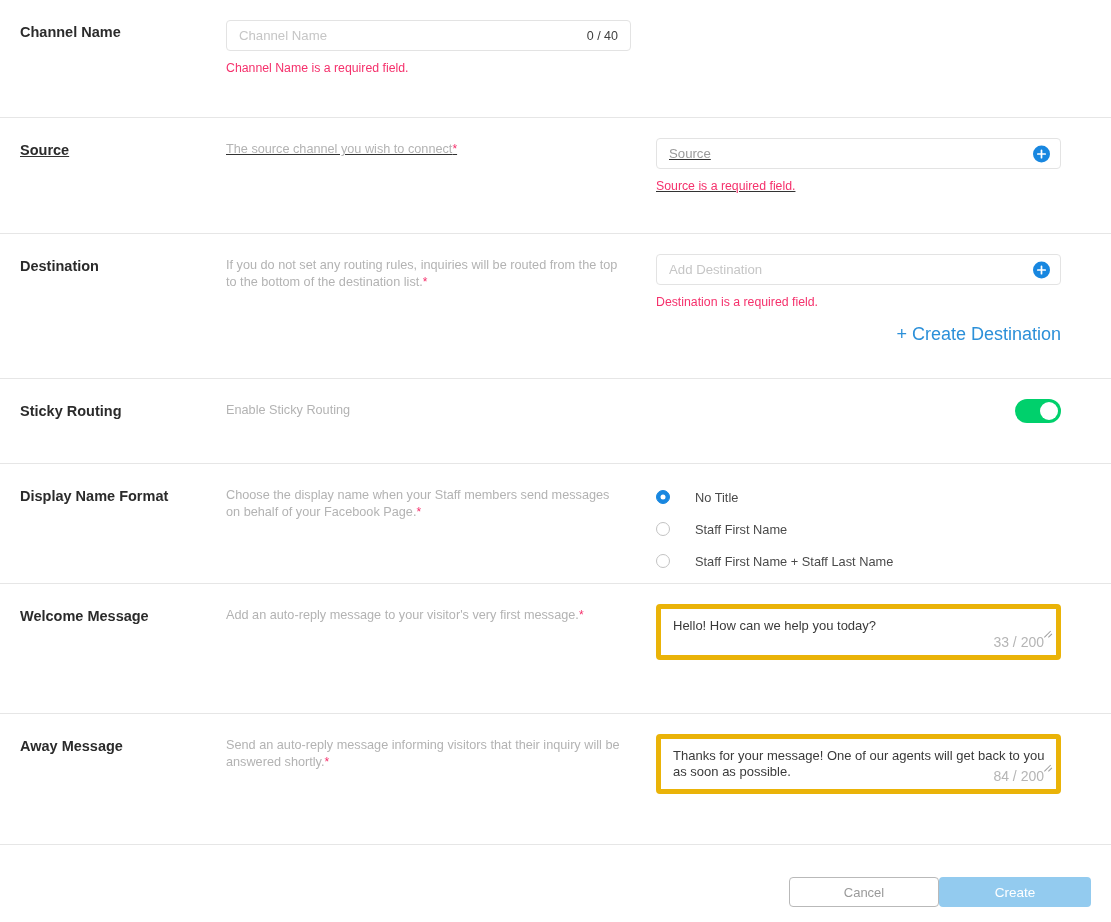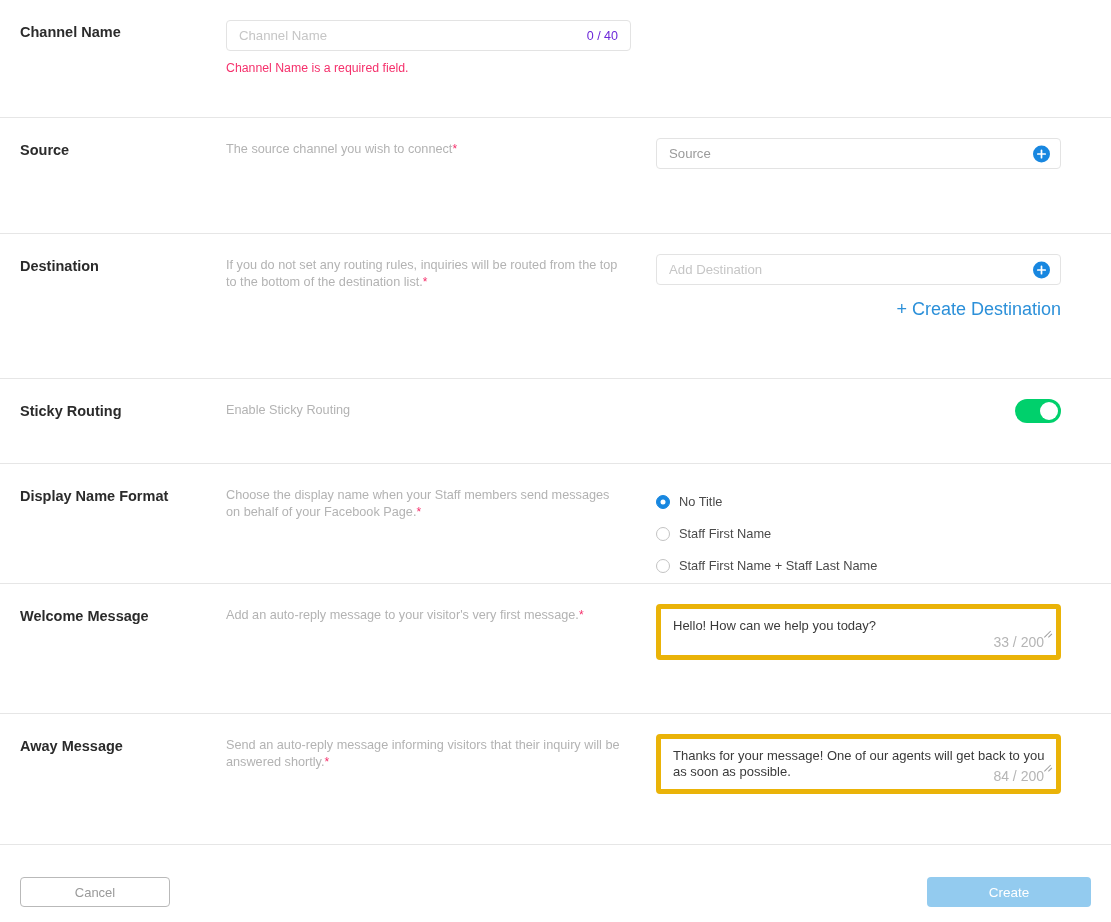--- a/index.html
+++ b/index.html
@@ -87,7 +87,7 @@
   }
   .text-input .ph.darker { color: #9b9b9b; }
   .text-input .counter {
-    color: #6d28d9;
+    color: #404040;
     font-size: 12.5px;
   }
 

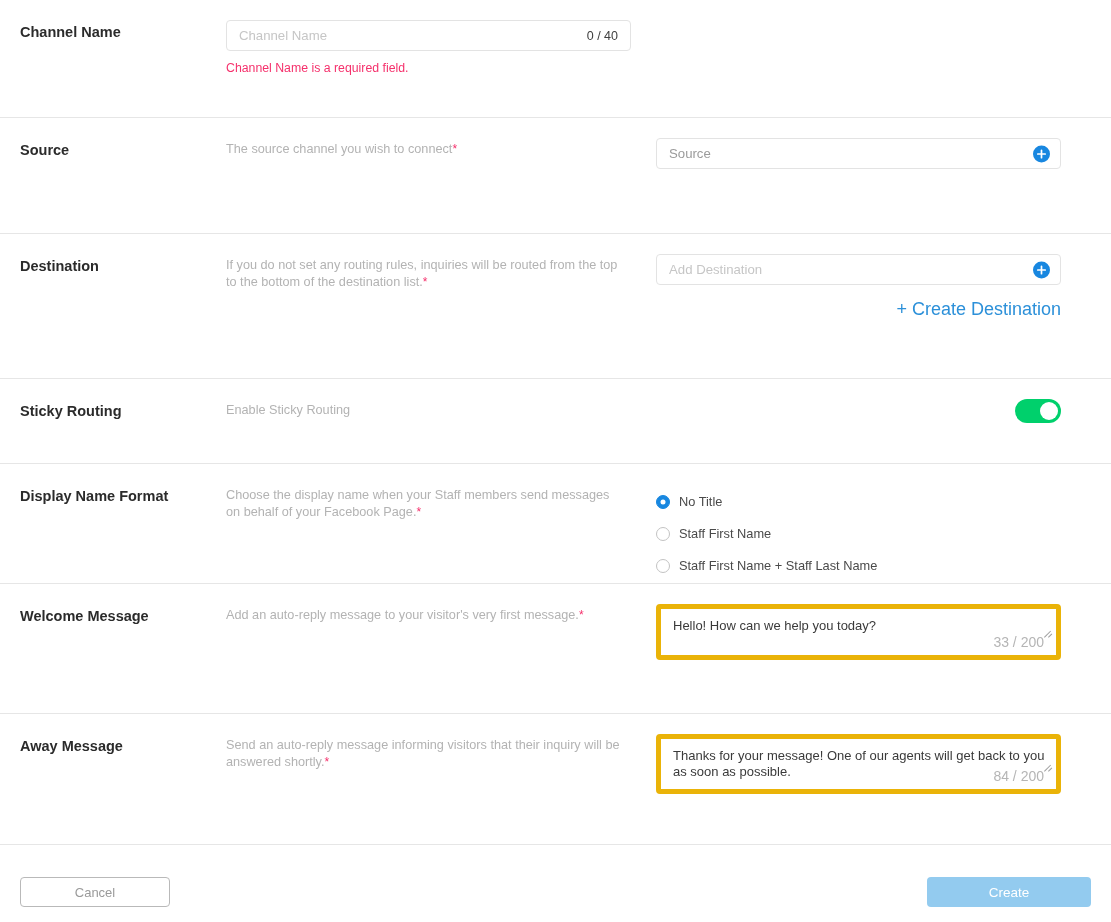--- a/index.html
+++ b/index.html
@@ -60,7 +60,7 @@
 
   
   .h-channel   { height: 118px; }
-  .h-source    { height: 116px; }
+  .h-source    { height: 116px; text-decoration: underline; }
   .h-dest      { height: 145px; }
   .h-sticky    { height: 85px; }
   .h-display   { height: 120px; }

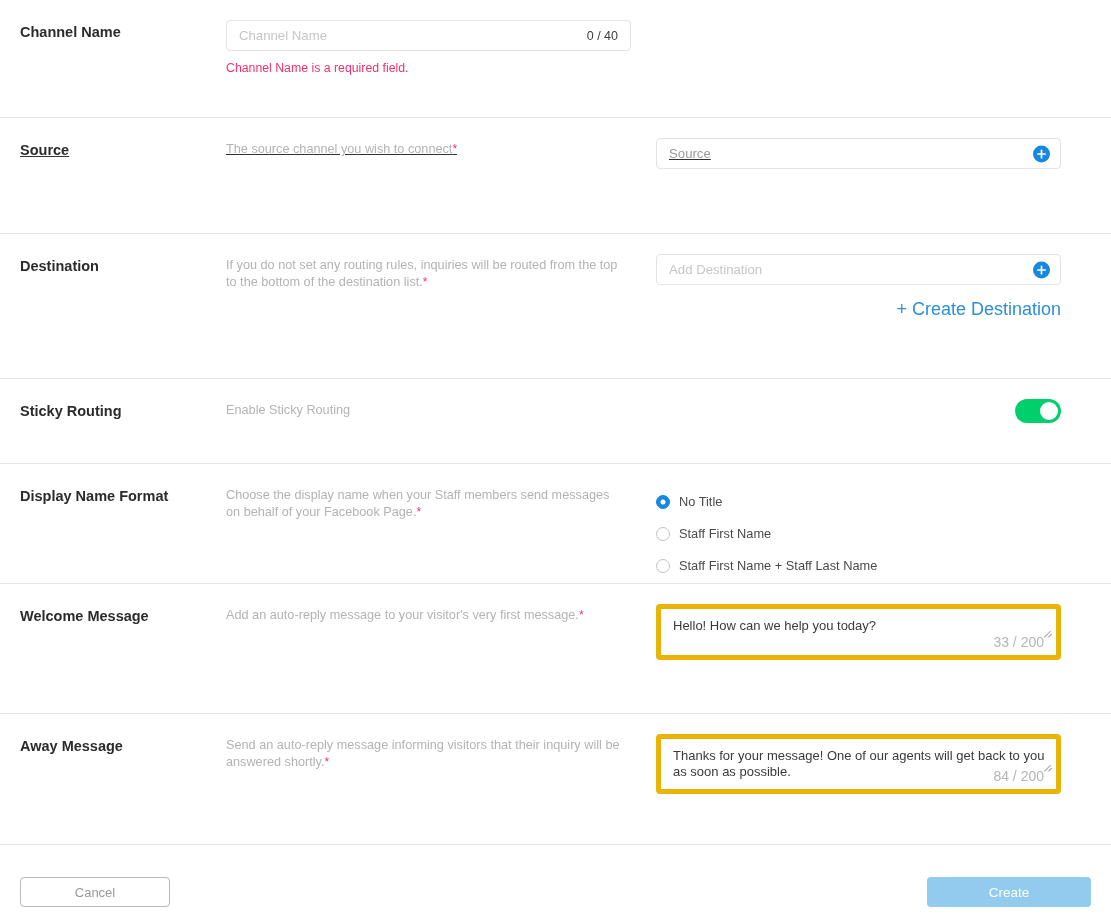--- a/index.html
+++ b/index.html
@@ -304,6 +304,7 @@
             </svg>
         </span>
       </div>
+      <div class="err">Source is a required field.</div>
     </div>
   </div>
 

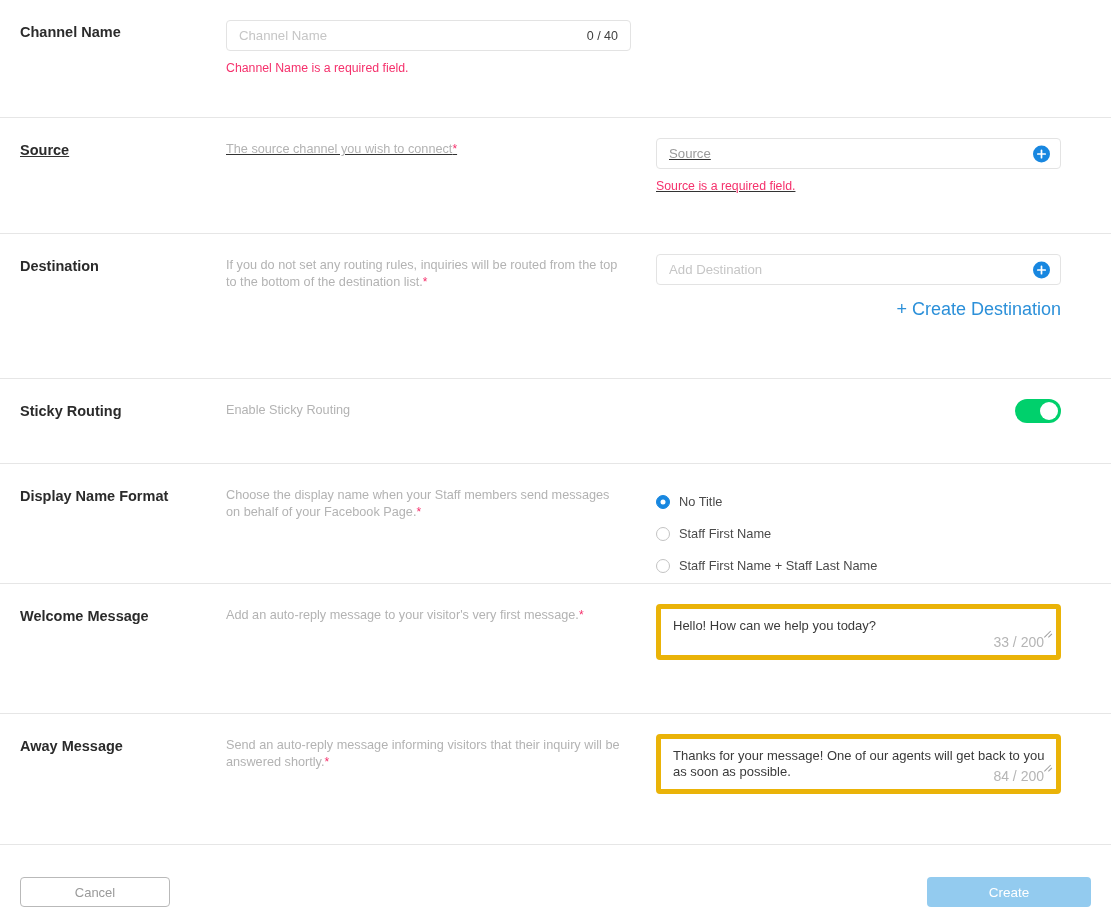--- a/index.html
+++ b/index.html
@@ -320,6 +320,7 @@
             </svg>
         </span>
       </div>
+      <div class="err">Destination is a required field.</div>
       <div class="create-link">+ Create Destination</div>
     </div>
   </div>

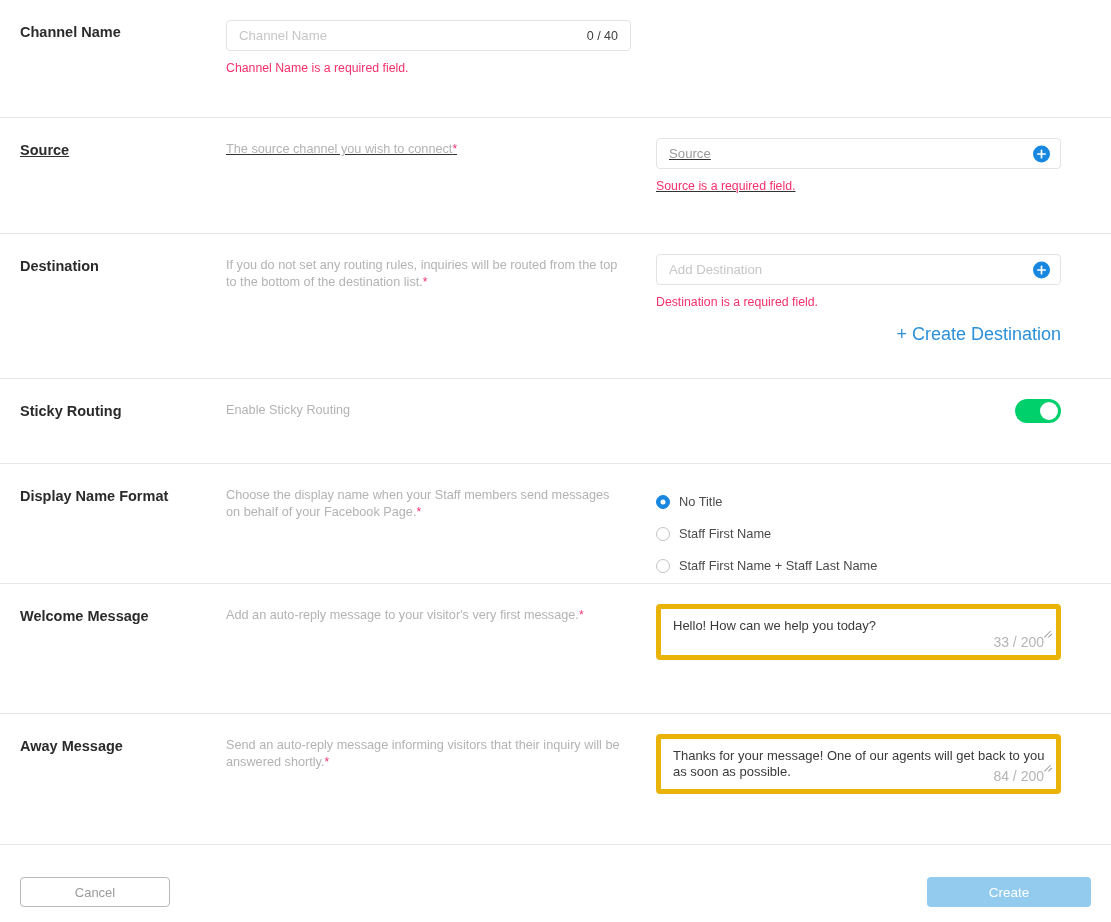--- a/index.html
+++ b/index.html
@@ -159,10 +159,11 @@
   .radio-list { padding-top: 1px; }
   .radio-item {
     display: flex;
-    align-items: flex-end;
+    align-items: center;
     height: 24px;
     margin-bottom: 8px;
     cursor: pointer;
+    gap: 16px;
   }
   .radio {
     width: 14px;

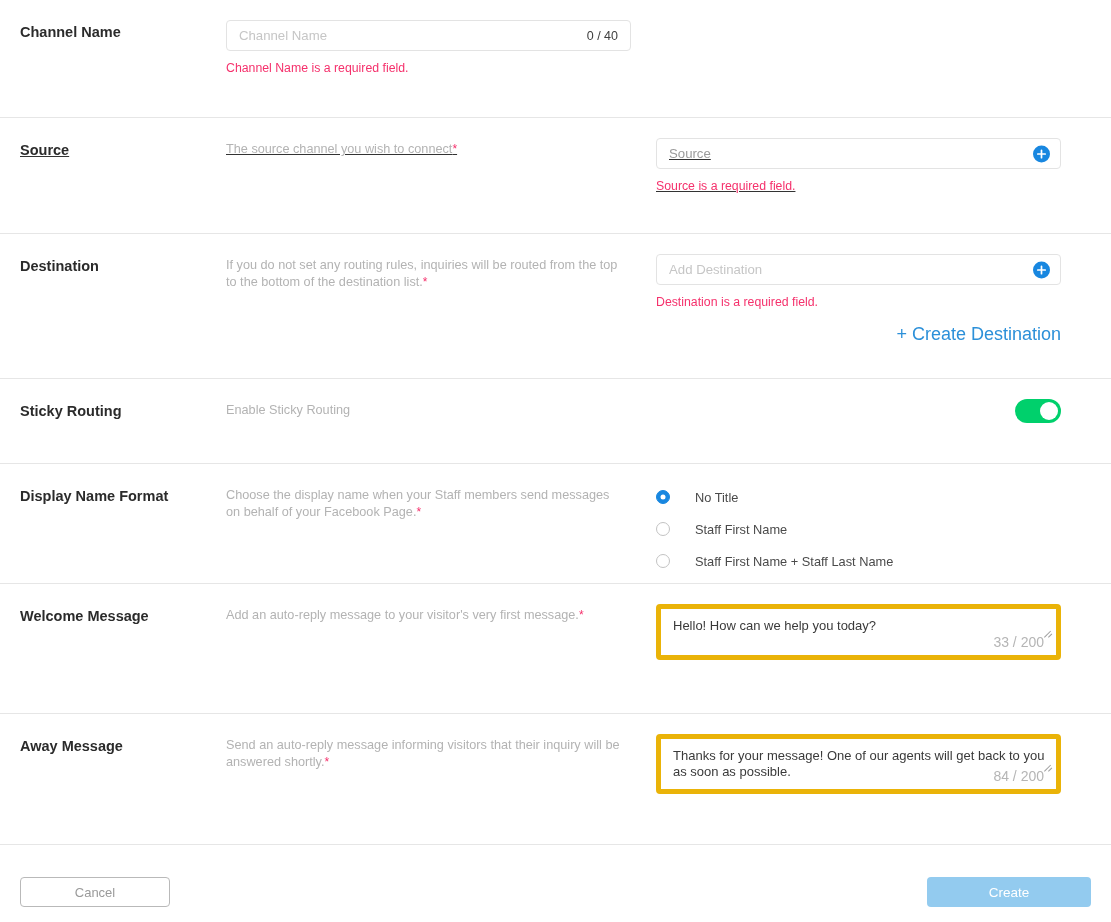--- a/index.html
+++ b/index.html
@@ -245,7 +245,7 @@
     background: #fff;
     display: flex;
     align-items: center;
-    justify-content: space-between;
+    justify-content: flex-end;
     padding: 0 20px 0 20px;
   }
   .btn-cancel {

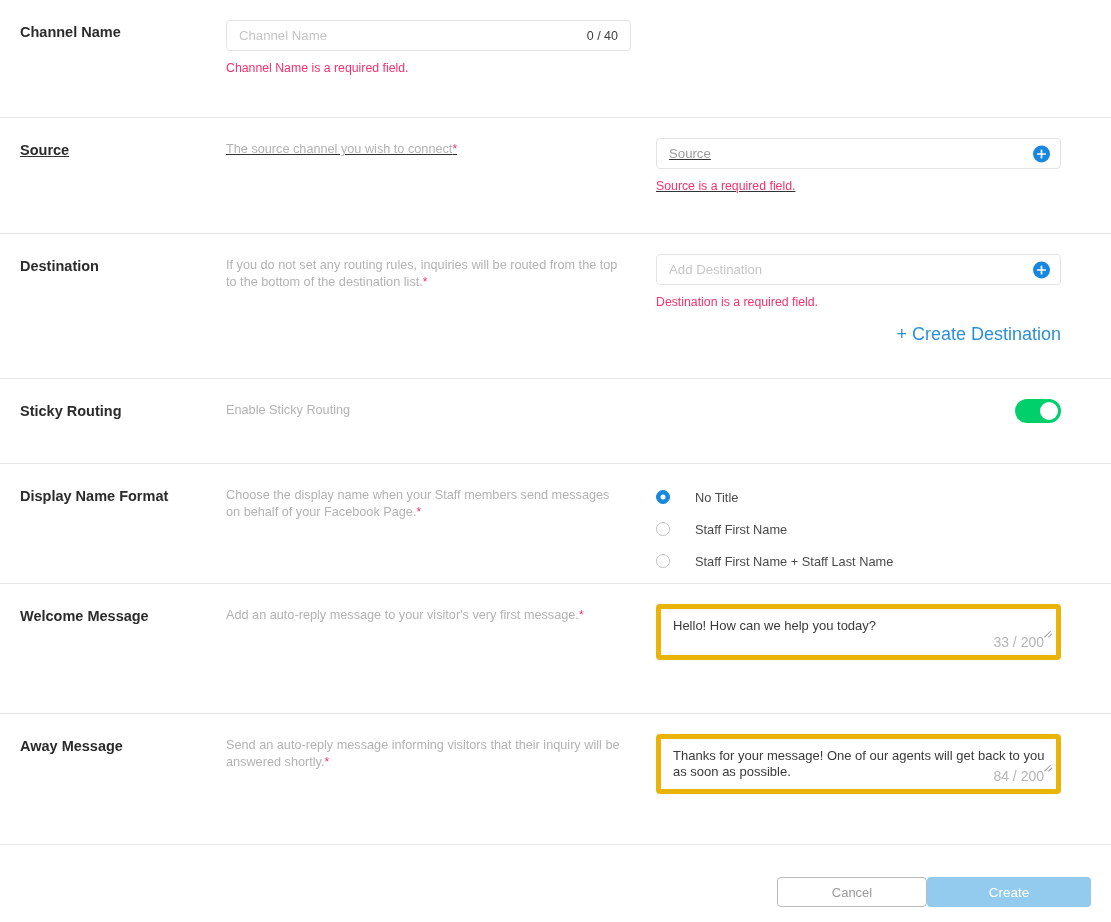--- a/index.html
+++ b/index.html
@@ -263,7 +263,7 @@
     justify-content: center;
   }
   .btn-create {
-    width: 164px;
+    width: 152px;
     height: 30px;
     border: none;
     border-radius: 4px;

